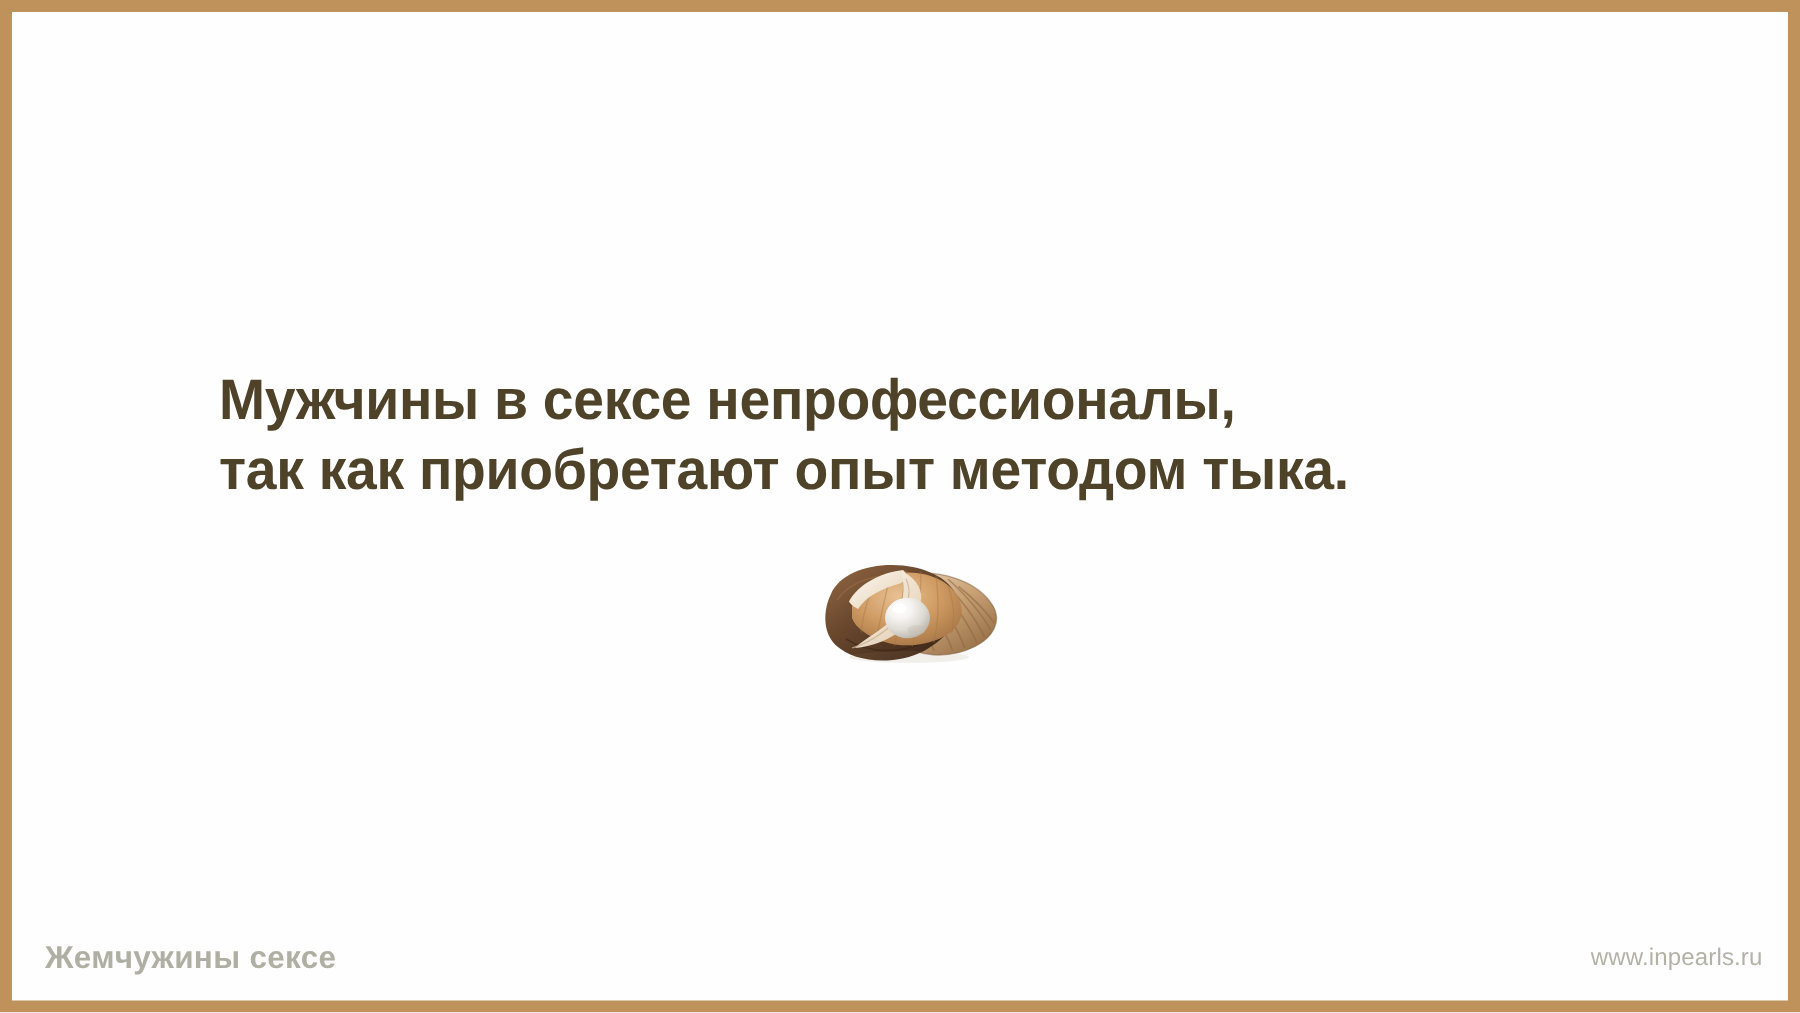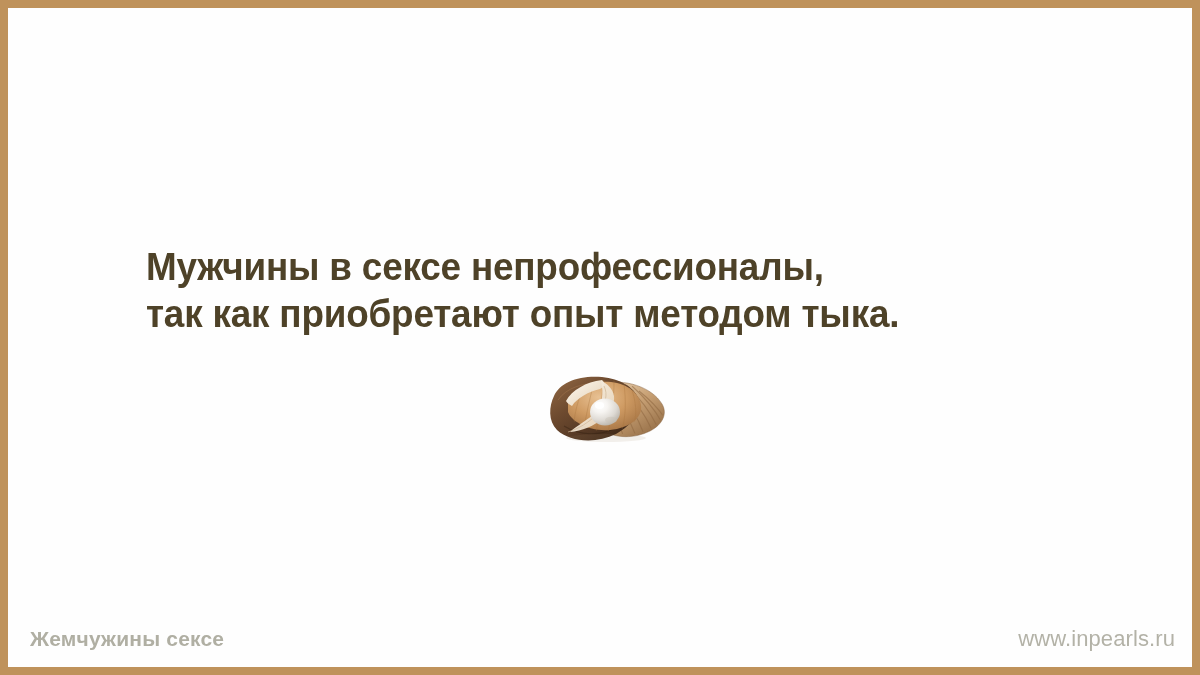--- a/index.html
+++ b/index.html
@@ -76,7 +76,7 @@
     top: 618px;
     font-family: "Liberation Sans", "DejaVu Sans", sans-serif;
     font-weight: 400;
-    font-size: 22px;
+    font-size: 16px;
     line-height: 26px;
     letter-spacing: 0.1px;
     color: #b3b2a7;

